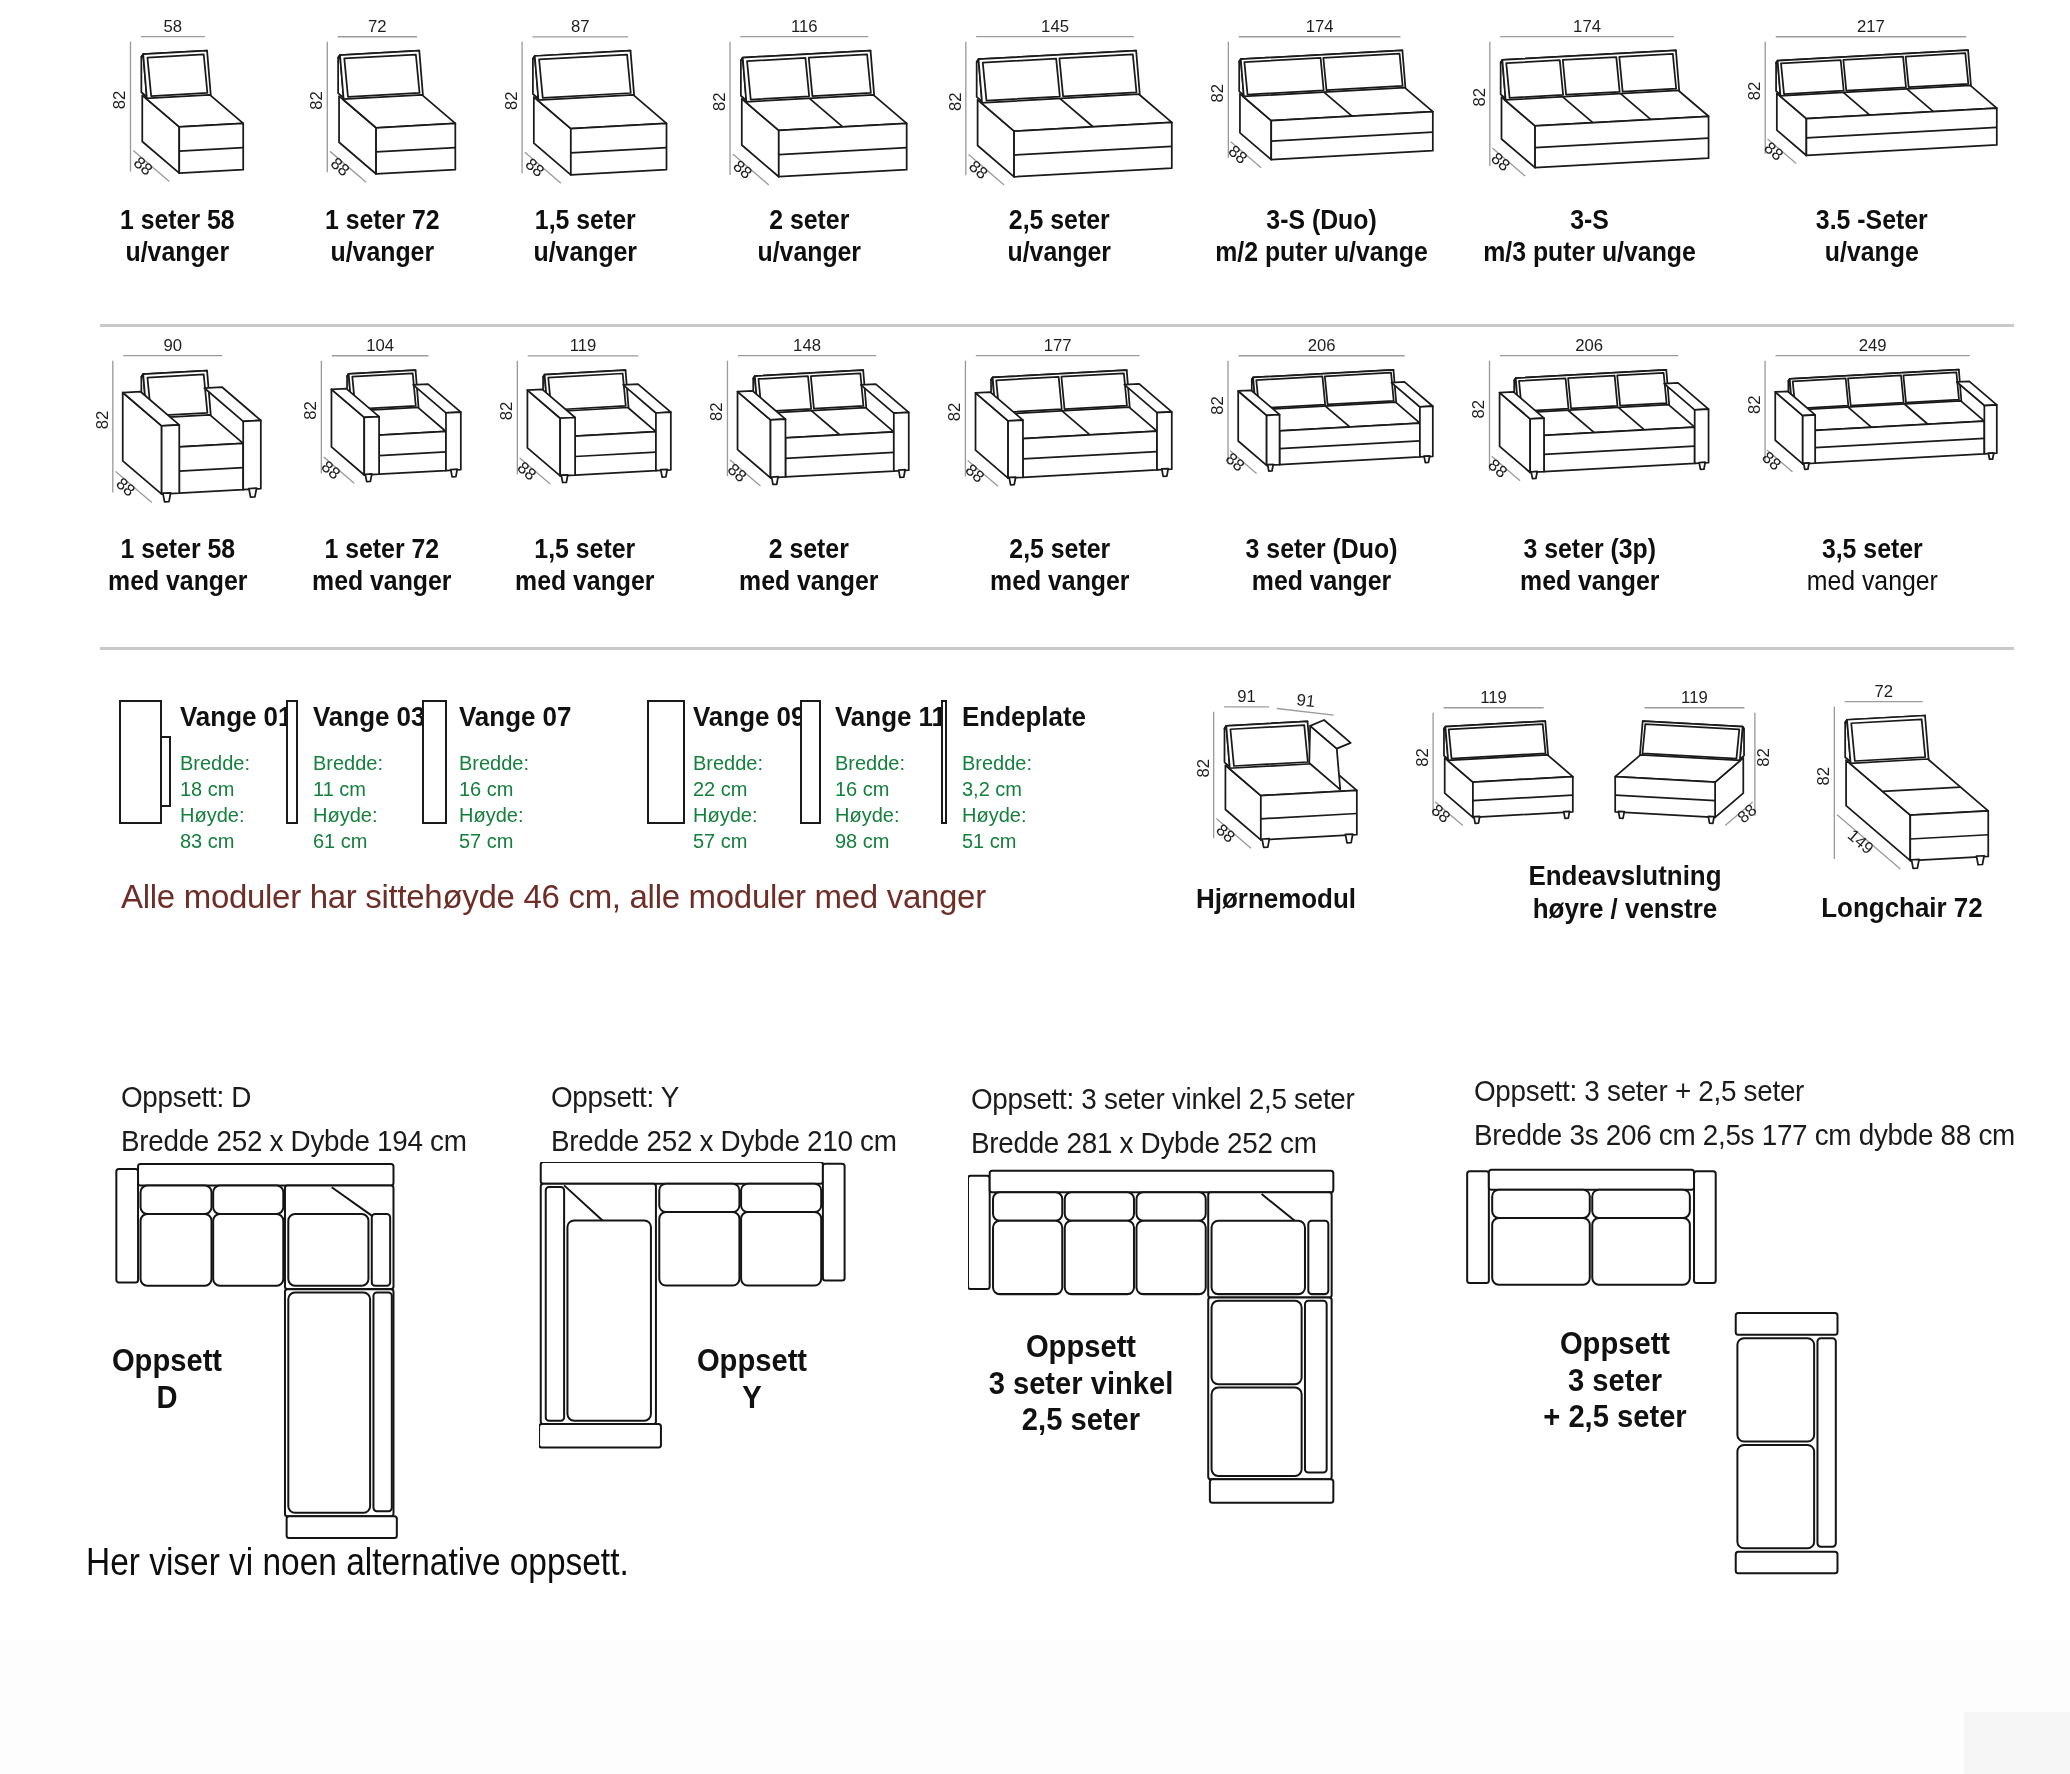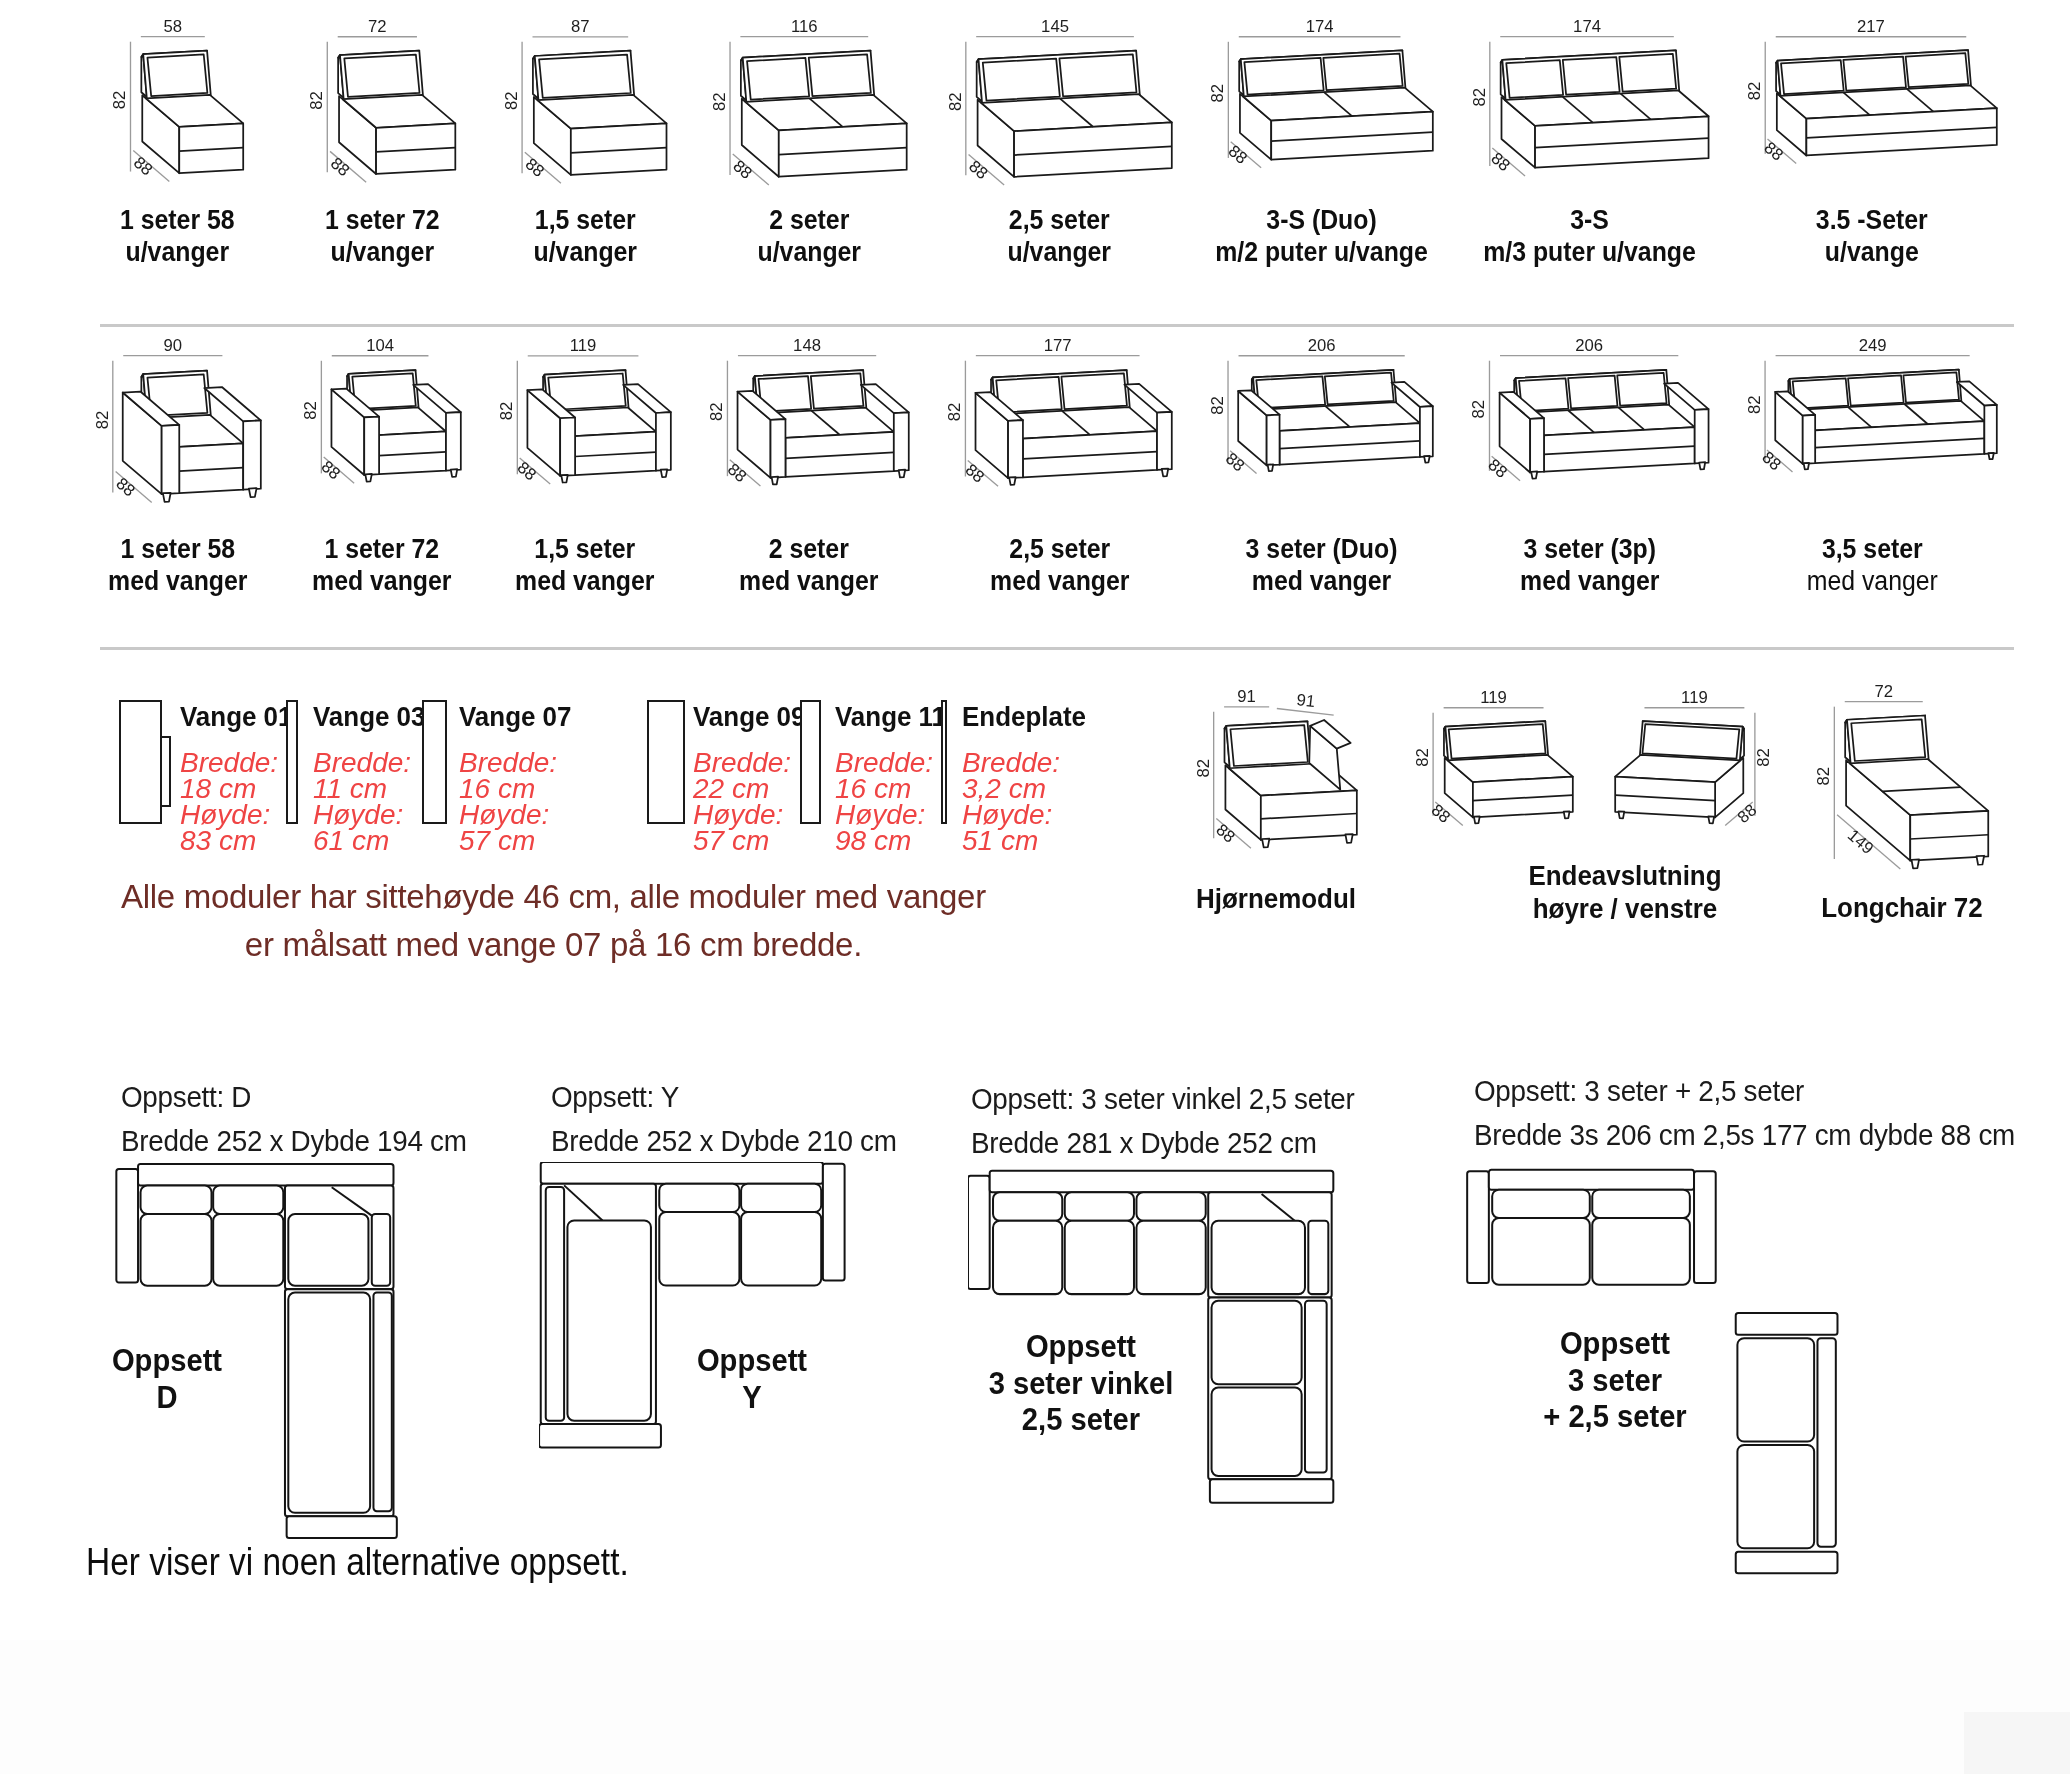--- a/index.html
+++ b/index.html
@@ -20,7 +20,7 @@
   
   .vshape{position:absolute;border:2.5px solid #1a1a1a;background:#fff;box-sizing:border-box;}
   .vtitle{position:absolute;font-weight:bold;font-size:27.6px;transform:scaleX(.94);transform-origin:left top;white-space:nowrap;}
-  .vspec{position:absolute;font-size:28px;line-height:26px;color:#ef4444;font-style:italic;}
+  .vspec{position:absolute;font-size:20px;line-height:26px;color:#15803d;}
   .trio-label{position:absolute;font-weight:bold;font-size:27.6px;text-align:center;line-height:1.18;
               transform:scaleX(.94);transform-origin:center top;}
   .note{position:absolute;left:121px;top:873px;font-size:33px;line-height:48px;letter-spacing:-0.3px;}

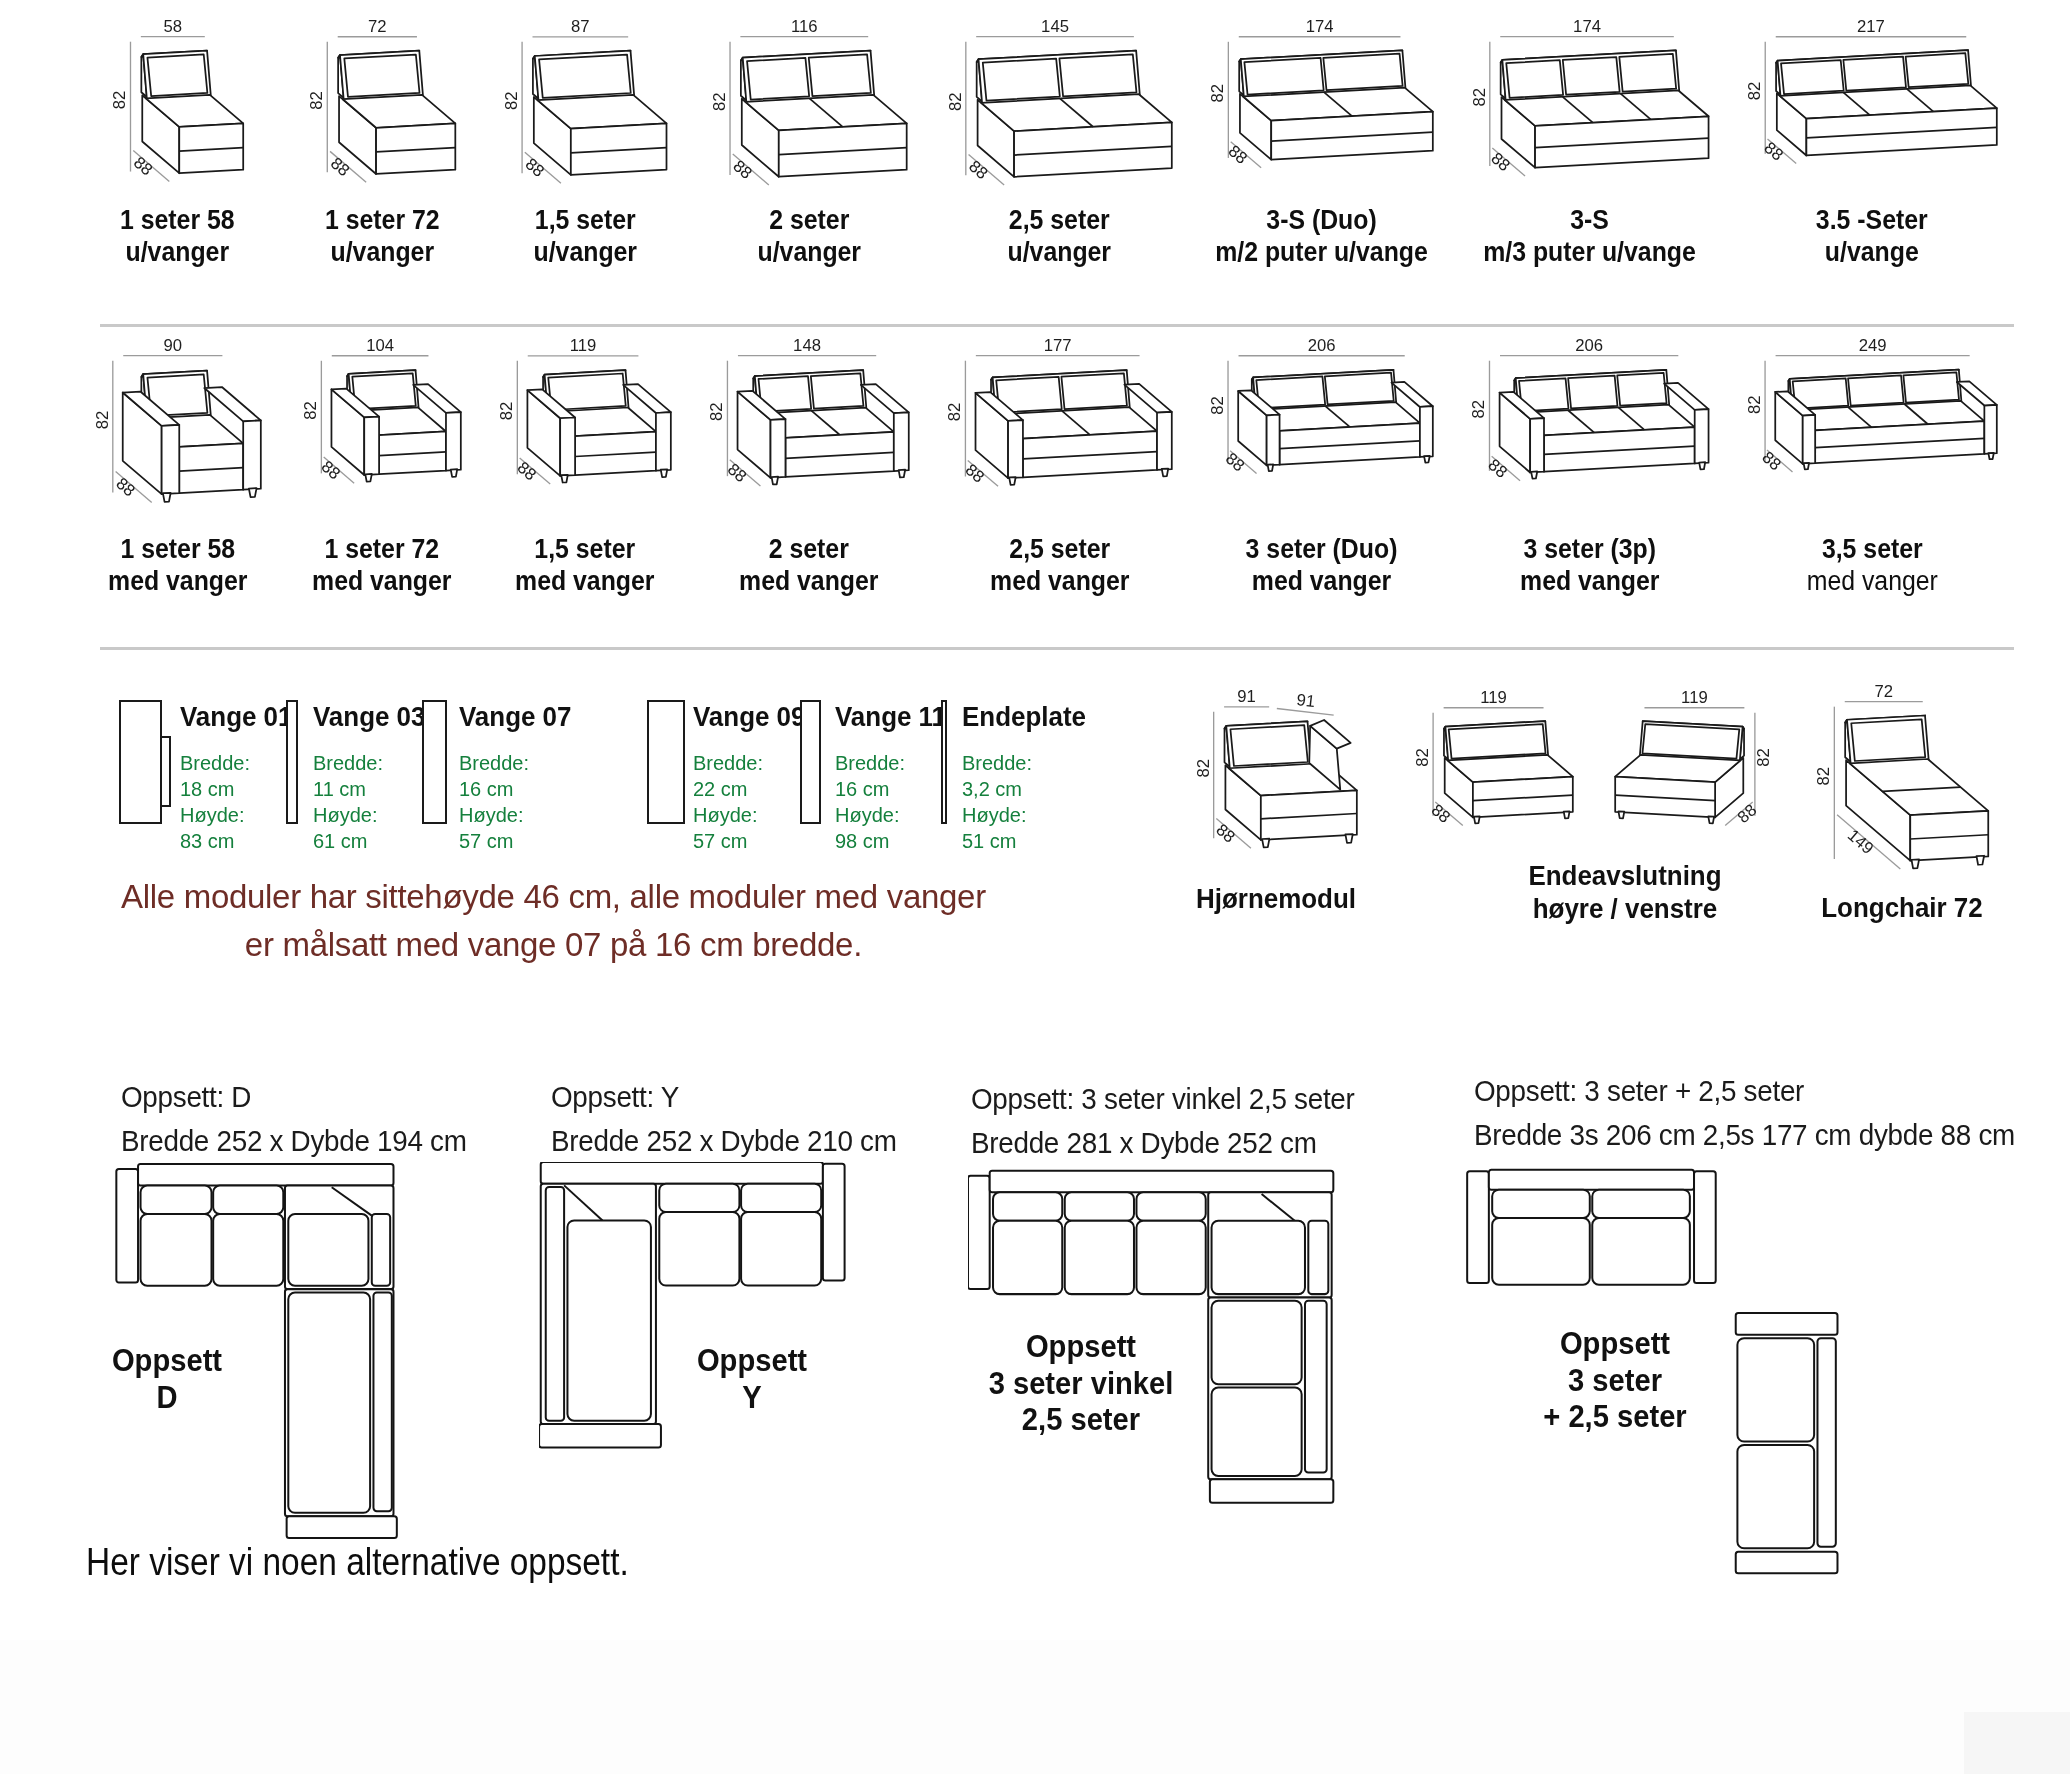--- a/index.html
+++ b/index.html
@@ -616,7 +616,6 @@
 
   <div class="note" style="color: rgb(110, 45, 38); text-align: center;">
     <div>Alle moduler har sittehøyde 46 cm, alle moduler med vanger</div>
-    <div>er målsatt med vange 07 på 16 cm bredde.</div>
   </div>
 
   <div id="oppsett">

